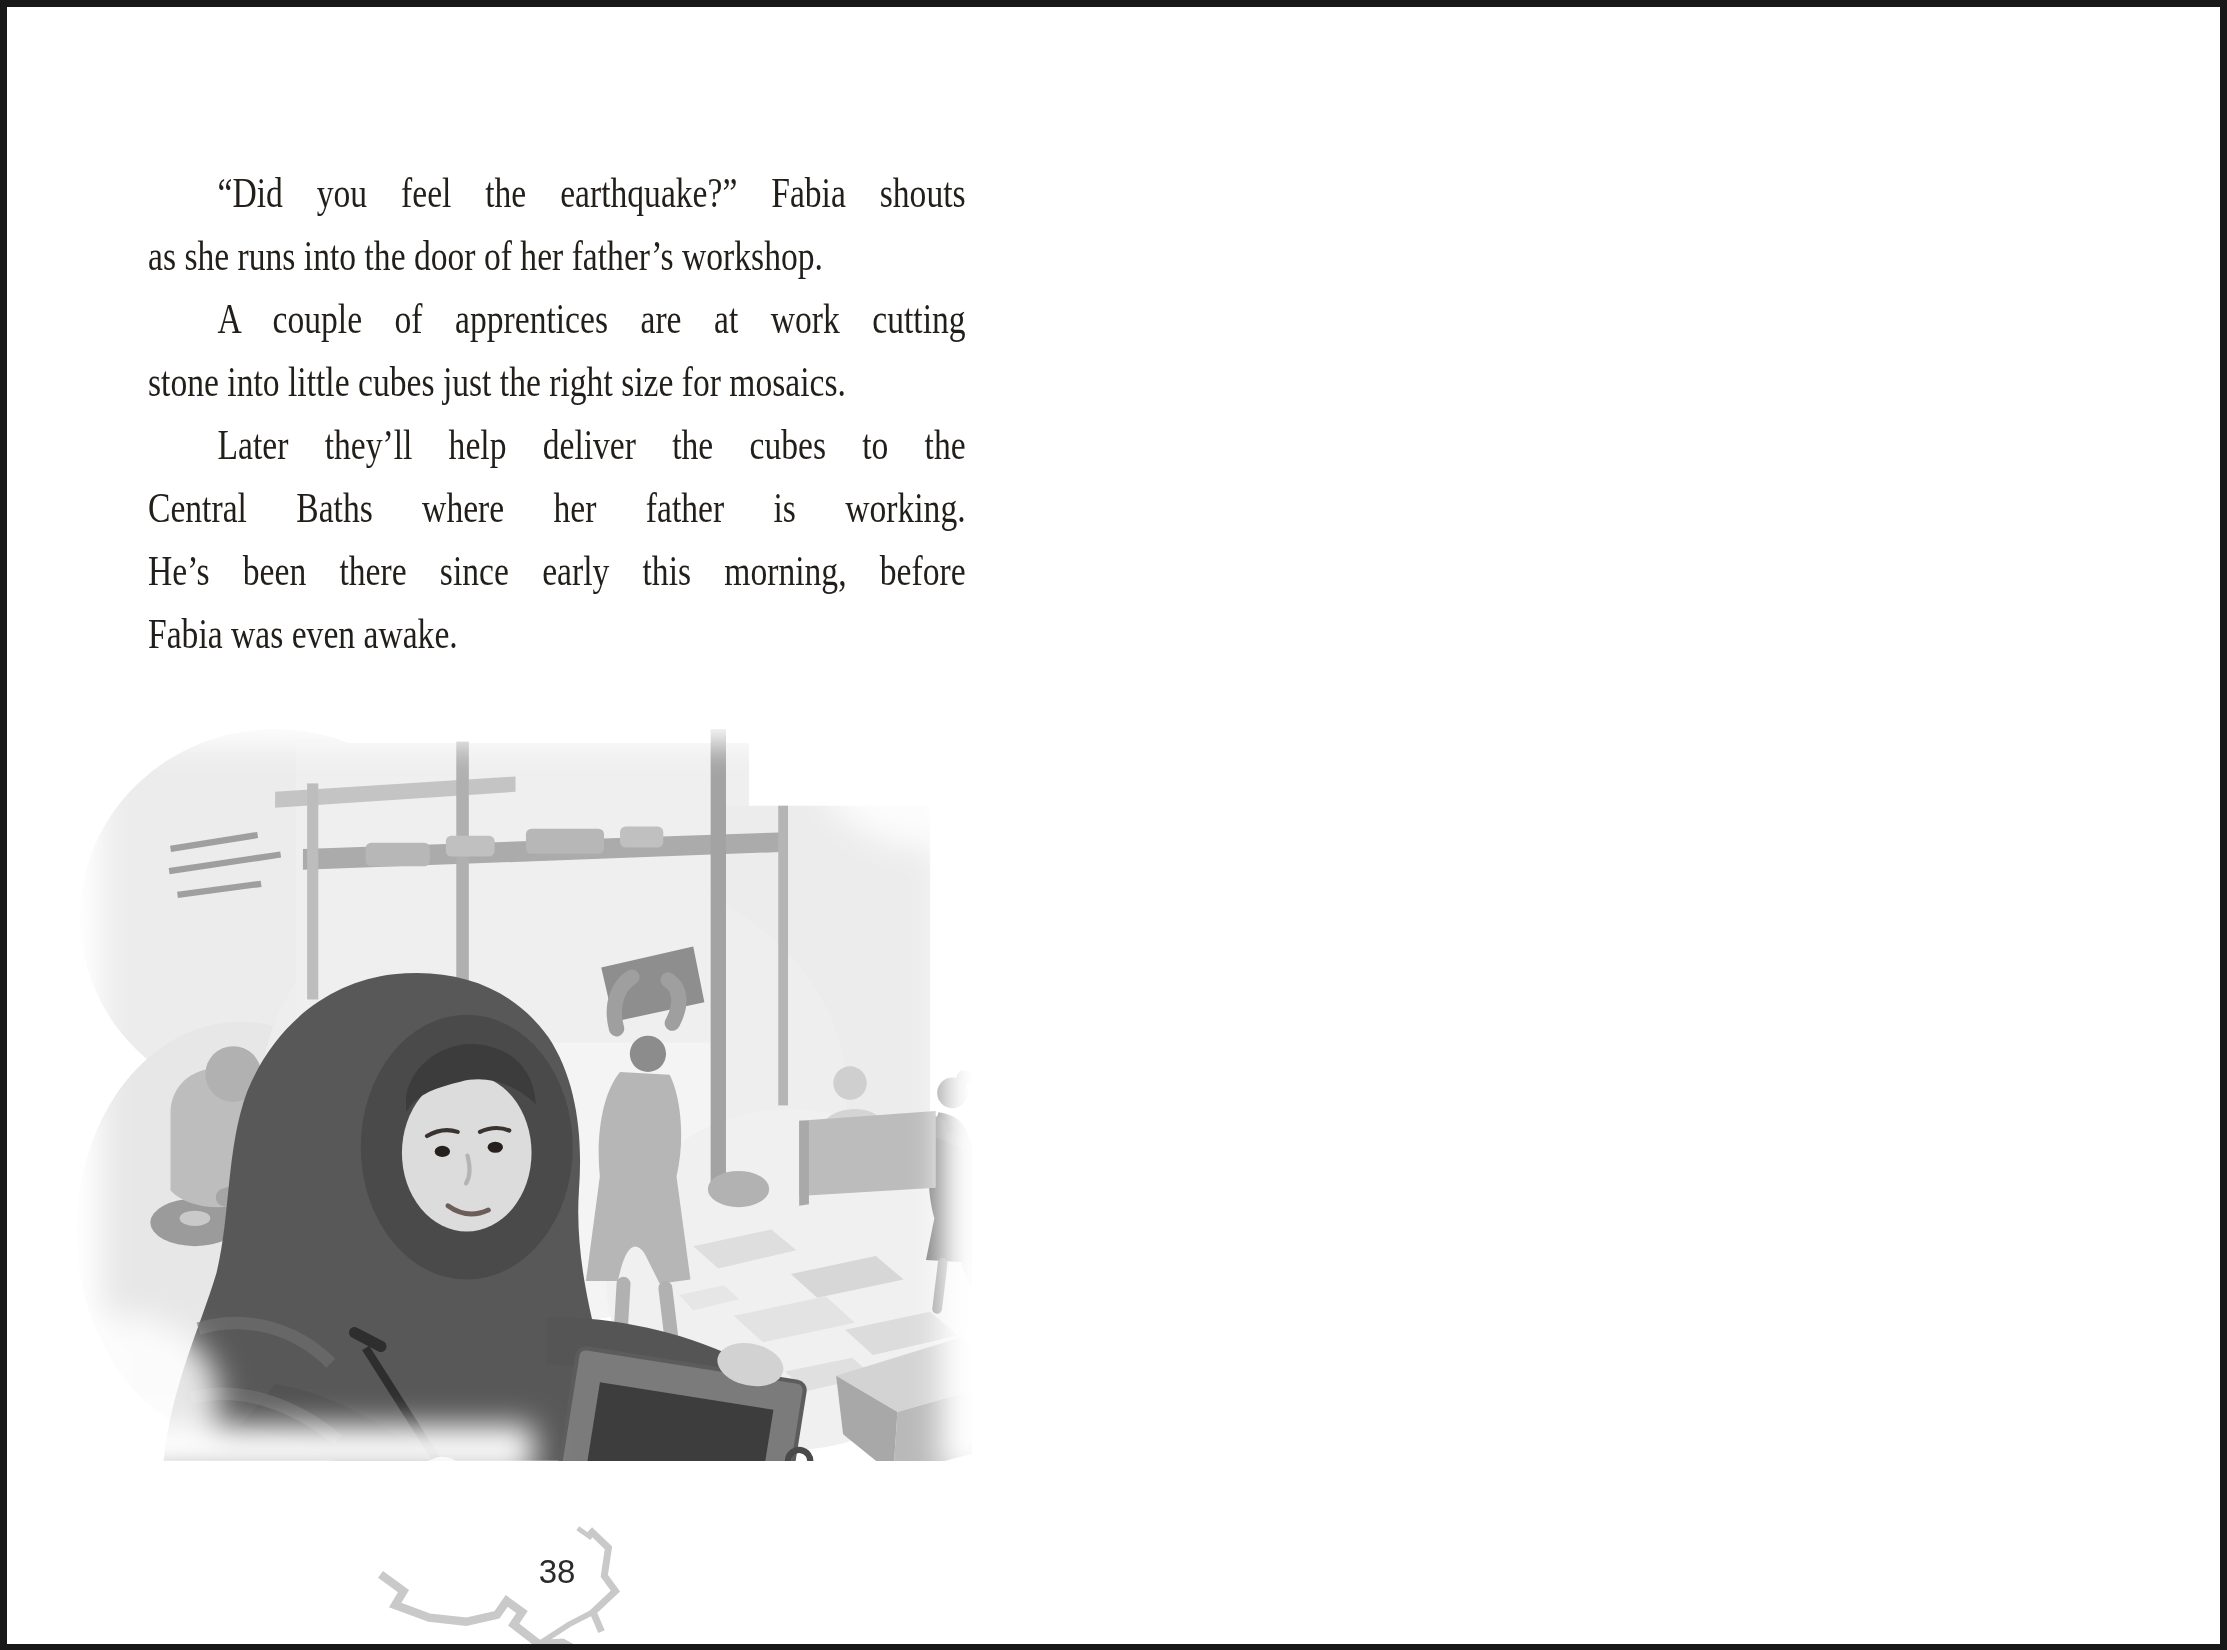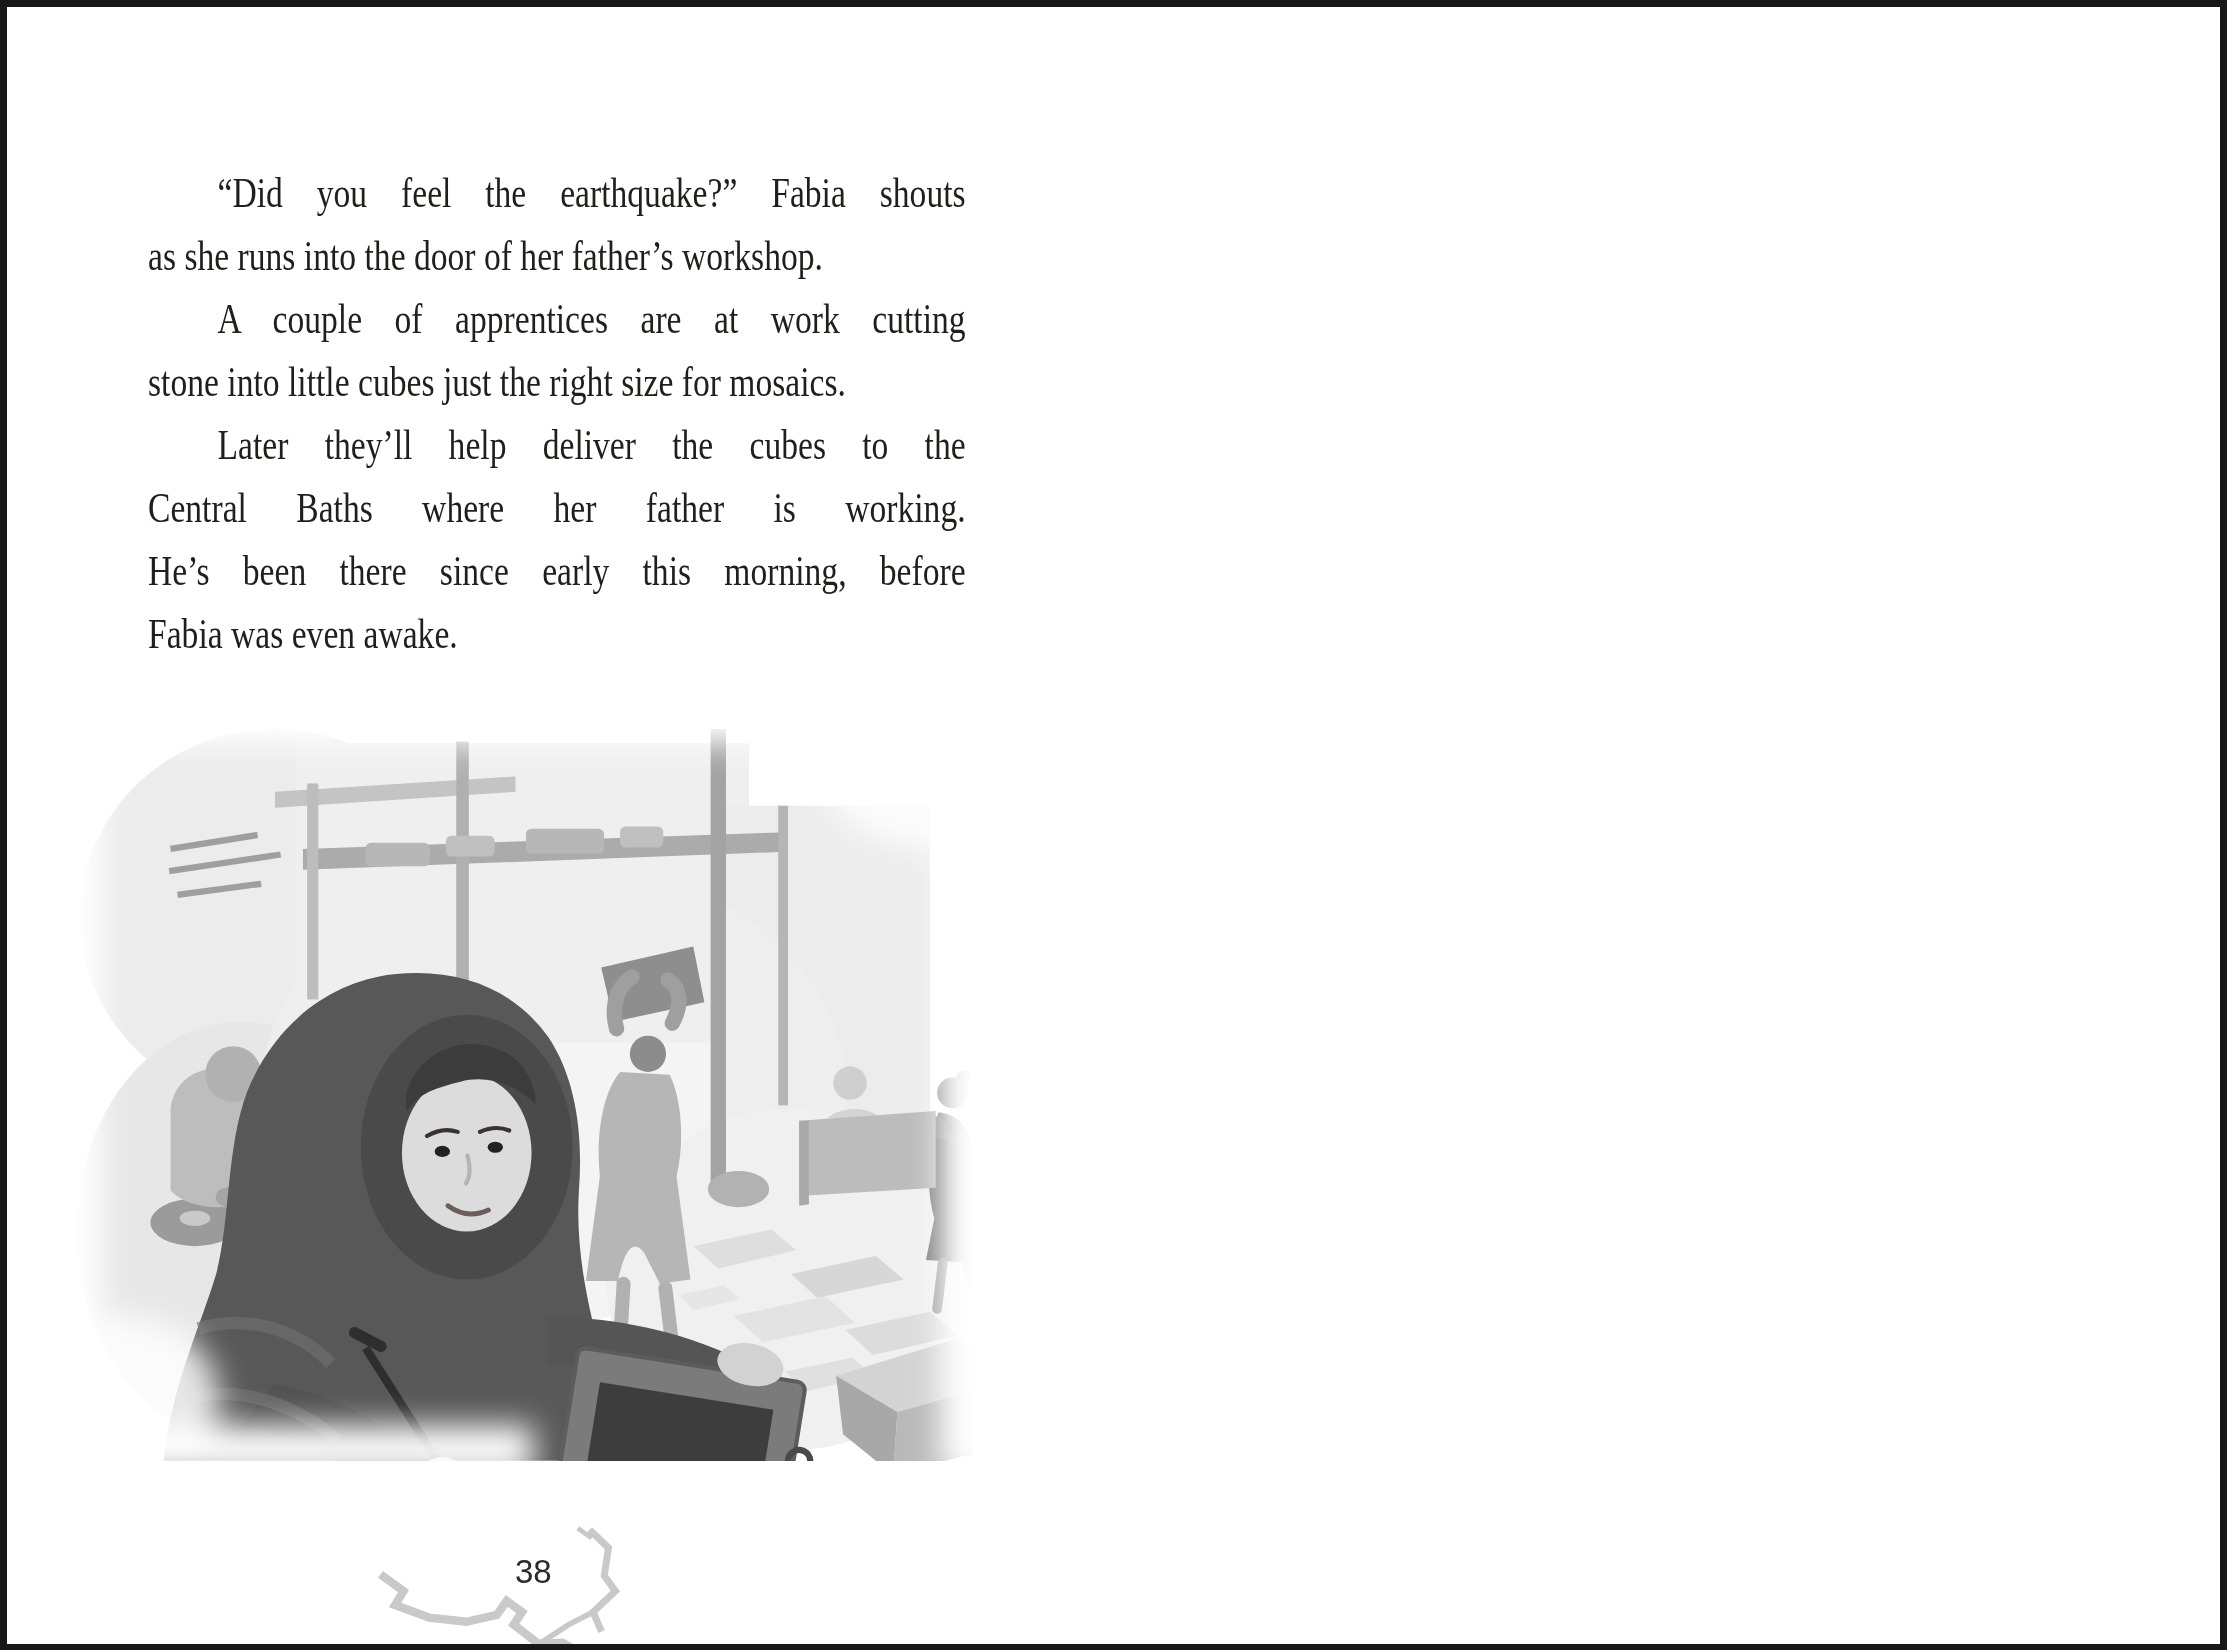--- a/index.html
+++ b/index.html
@@ -17,7 +17,7 @@
          text-align:justify;text-align-last:justify;white-space:normal;}
   .tline.end,.tline.indent-end{text-align-last:left;}
   .tline.indent,.tline.indent-end{text-indent:87px;}
-  .pagenum{position:absolute;top:1539px;width:84px;
+  .pagenum{position:absolute;top:1539px;width:84px;text-align:center;
            font-family:"Liberation Sans",sans-serif;font-size:33px;color:#2b2b2b;z-index:10;}
   .pagenum.pn-left{left:515px;}
   .crack{position:absolute;z-index:5;}

